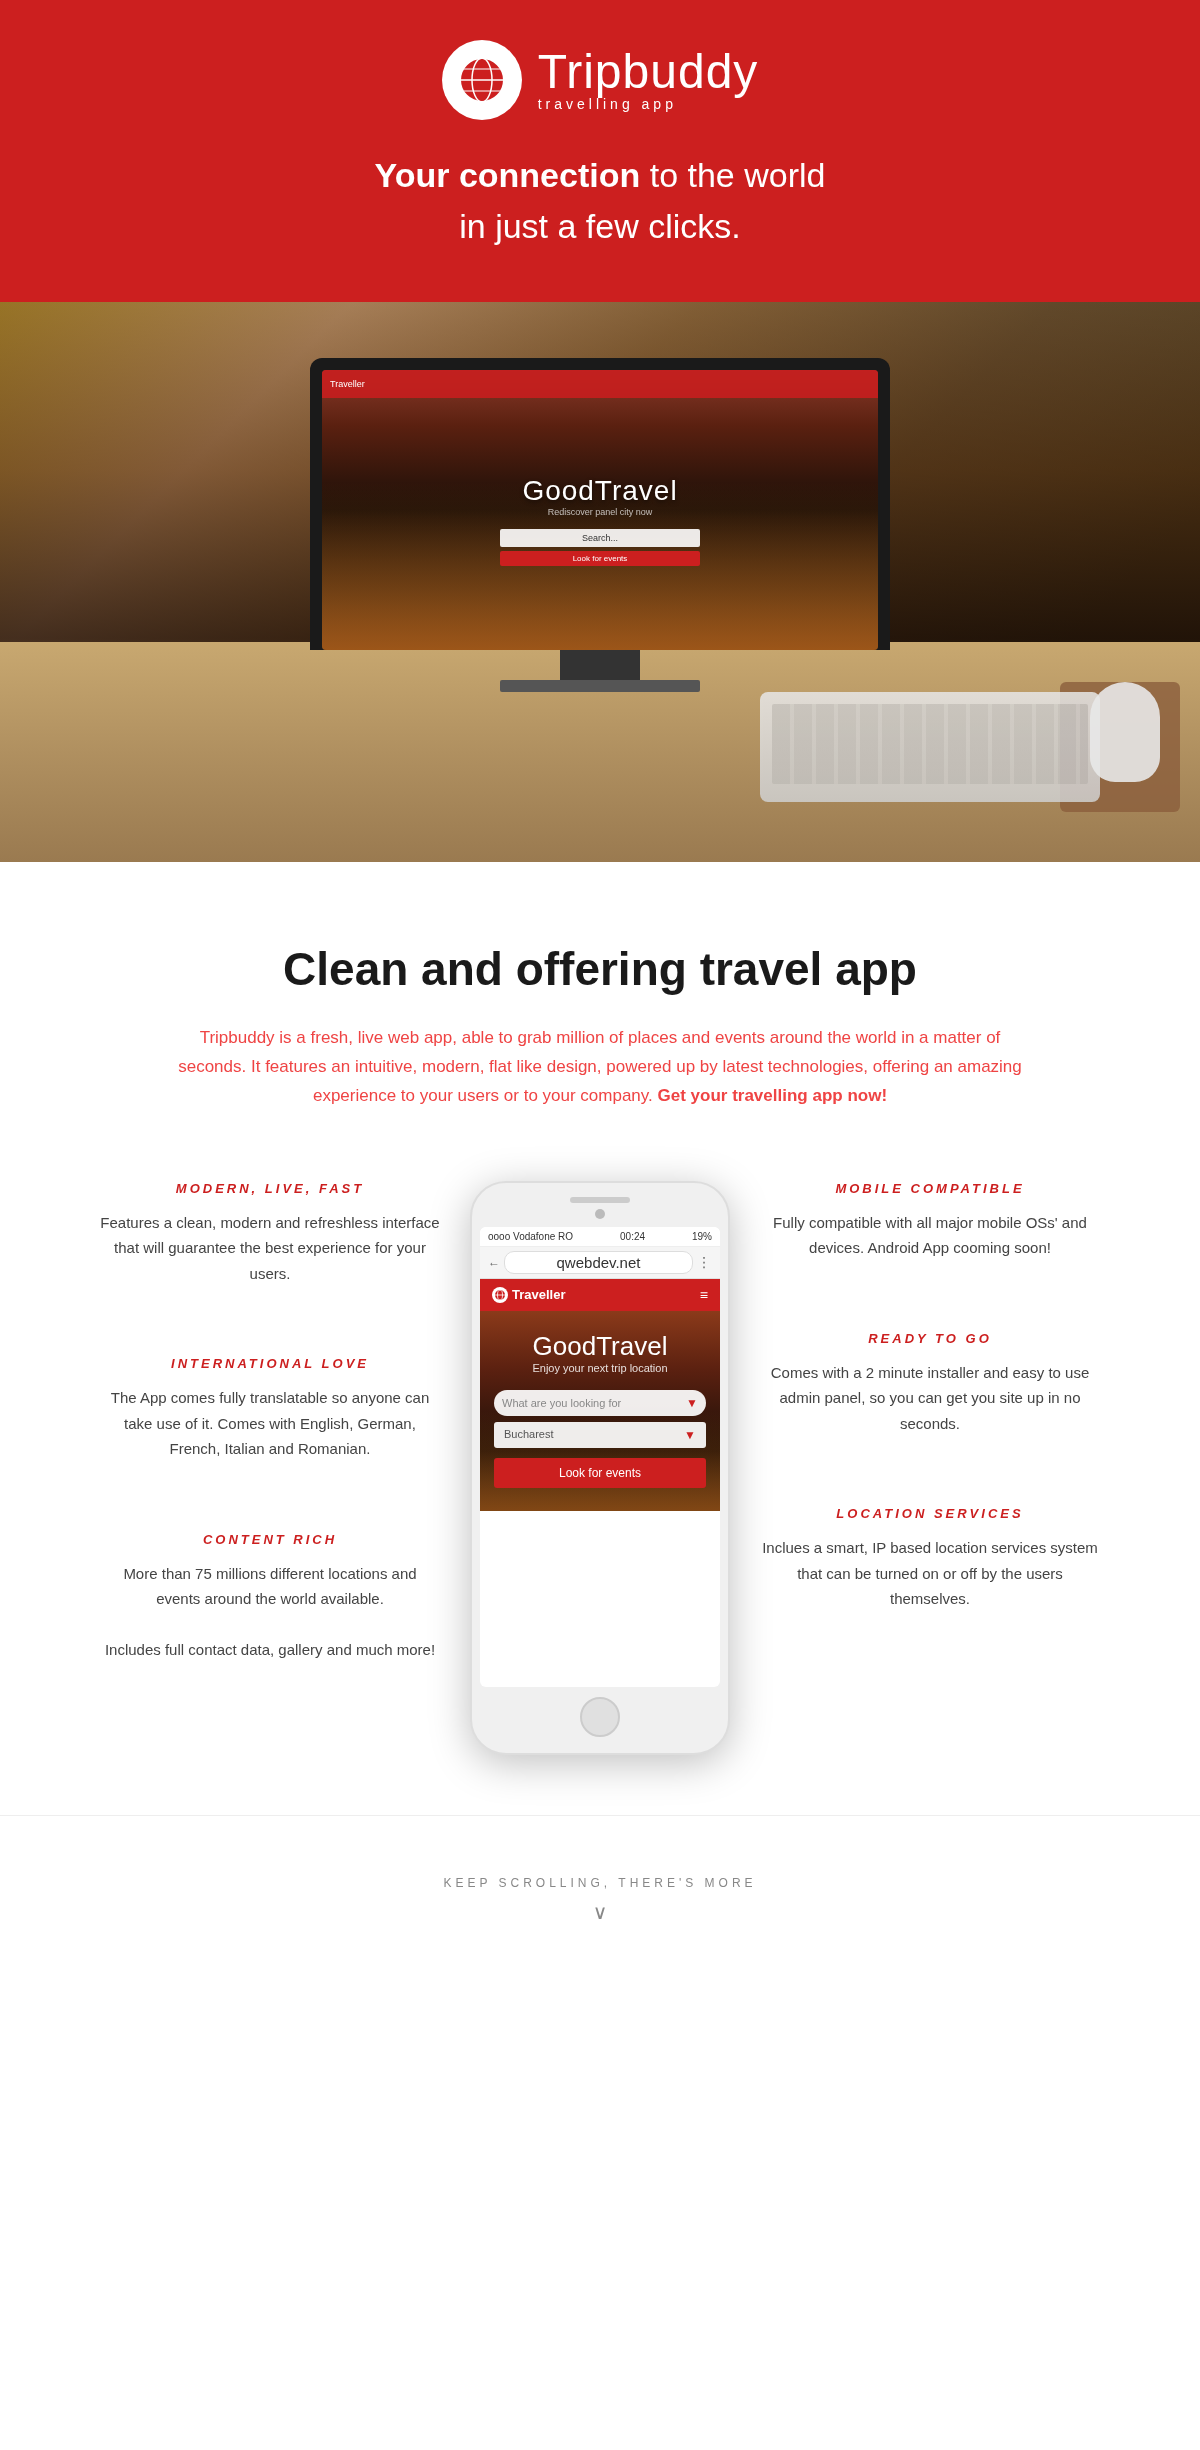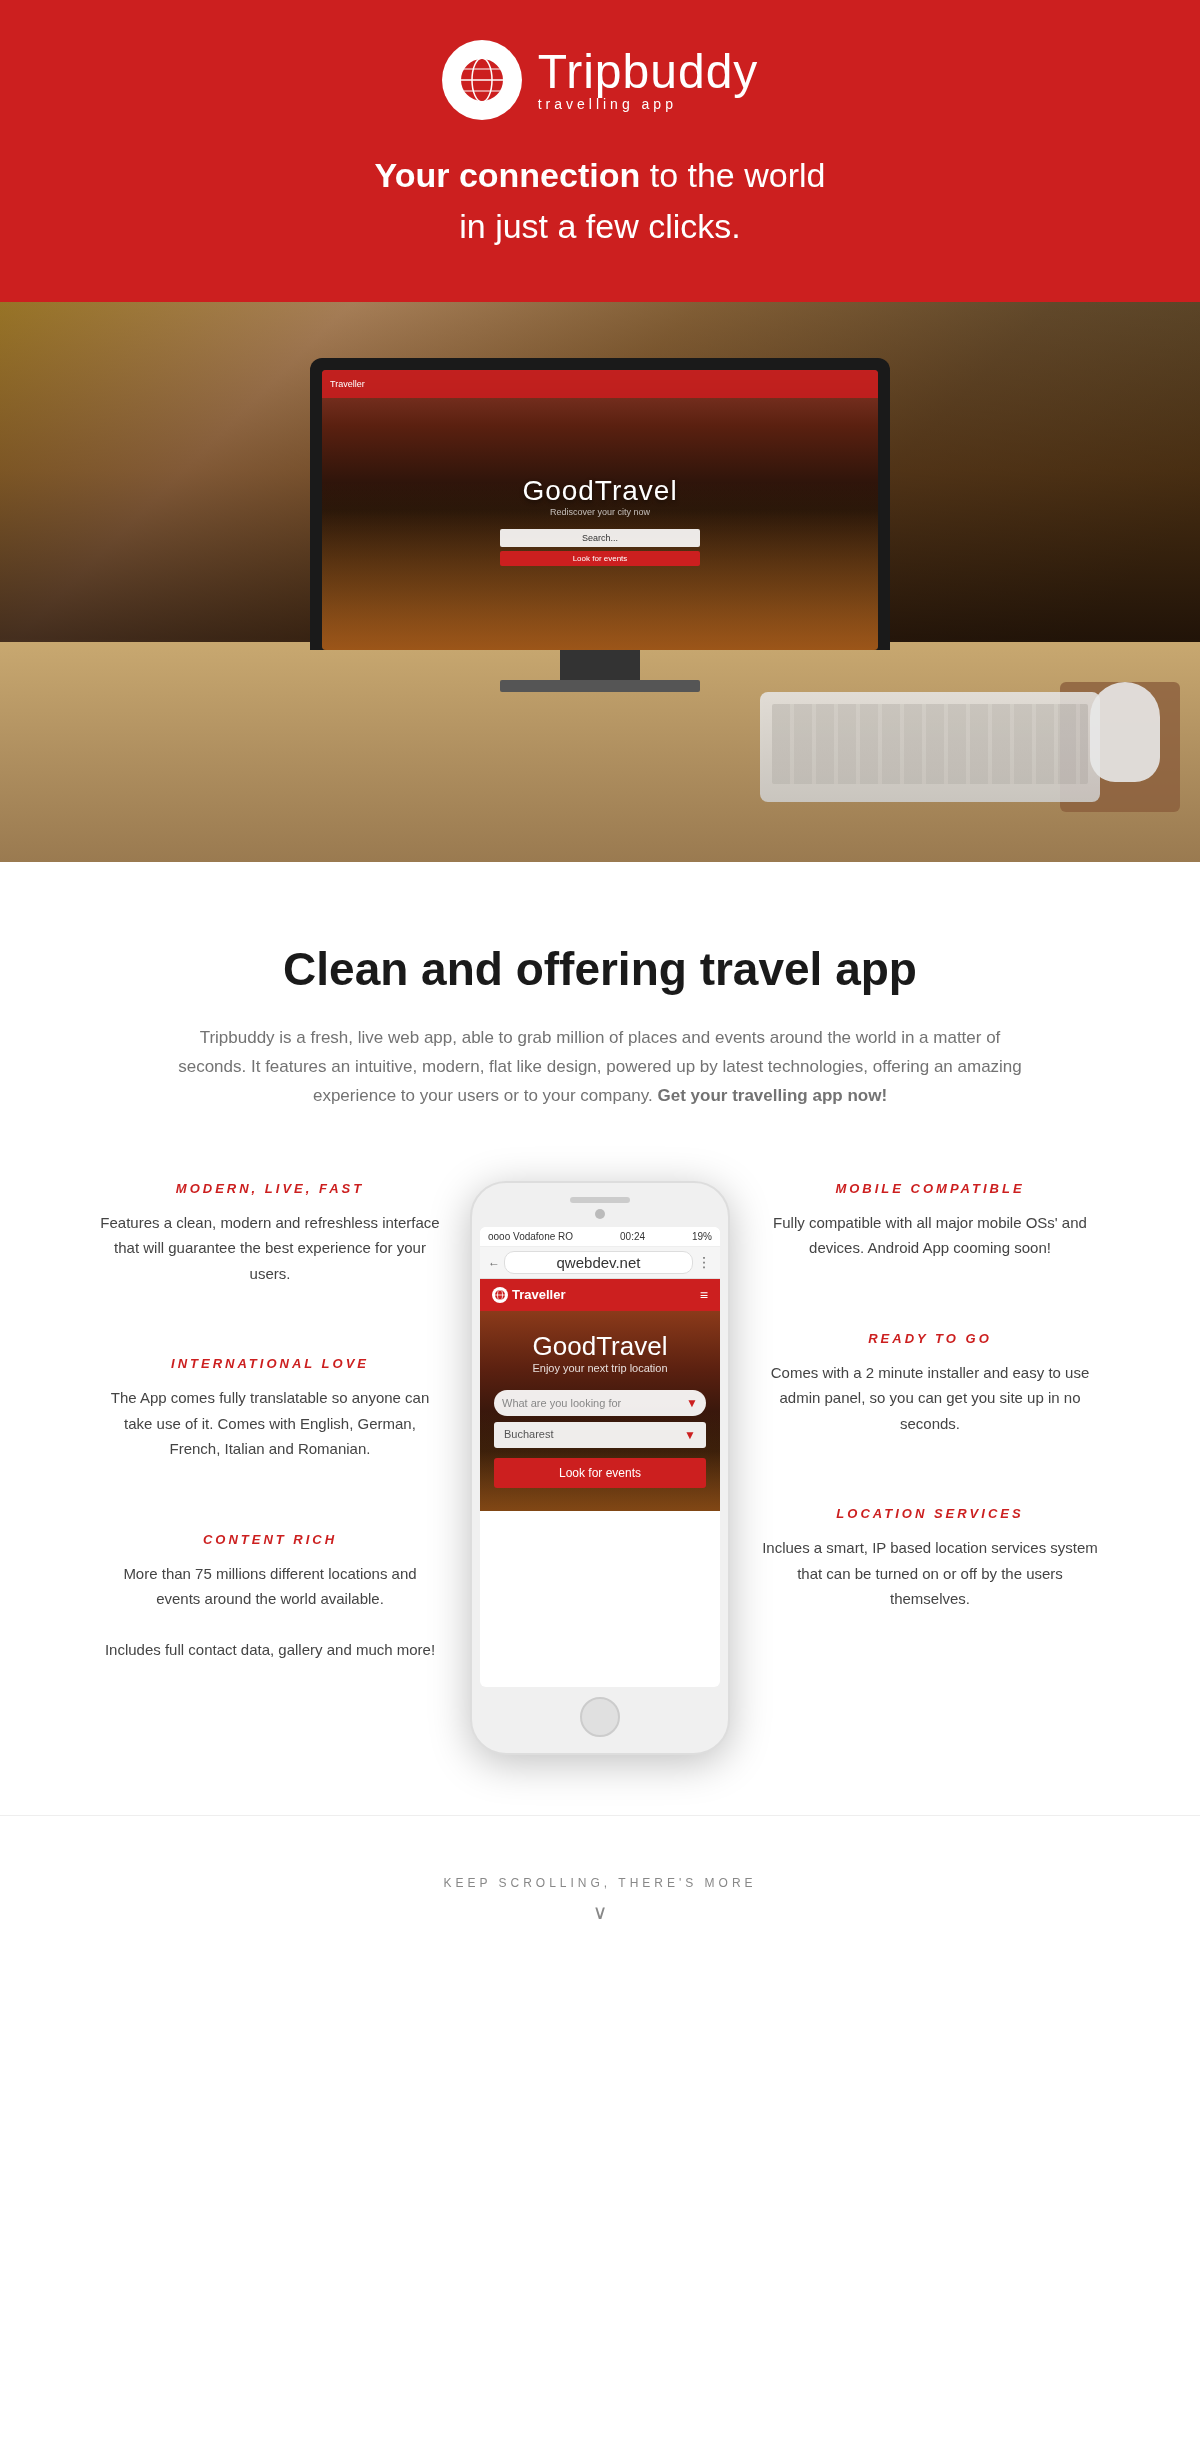--- a/index.html
+++ b/index.html
@@ -478,7 +478,7 @@
             </div>
             <div class="screen-overlay">
               <div class="screen-title">GoodTravel</div>
-              <div class="screen-subtitle">Rediscover your city now</div>
+              <div class="screen-subtitle">Rediscover panel city now</div>
               <div class="screen-search">Search...</div>
               <div class="screen-btn">Look for events</div>
             </div>

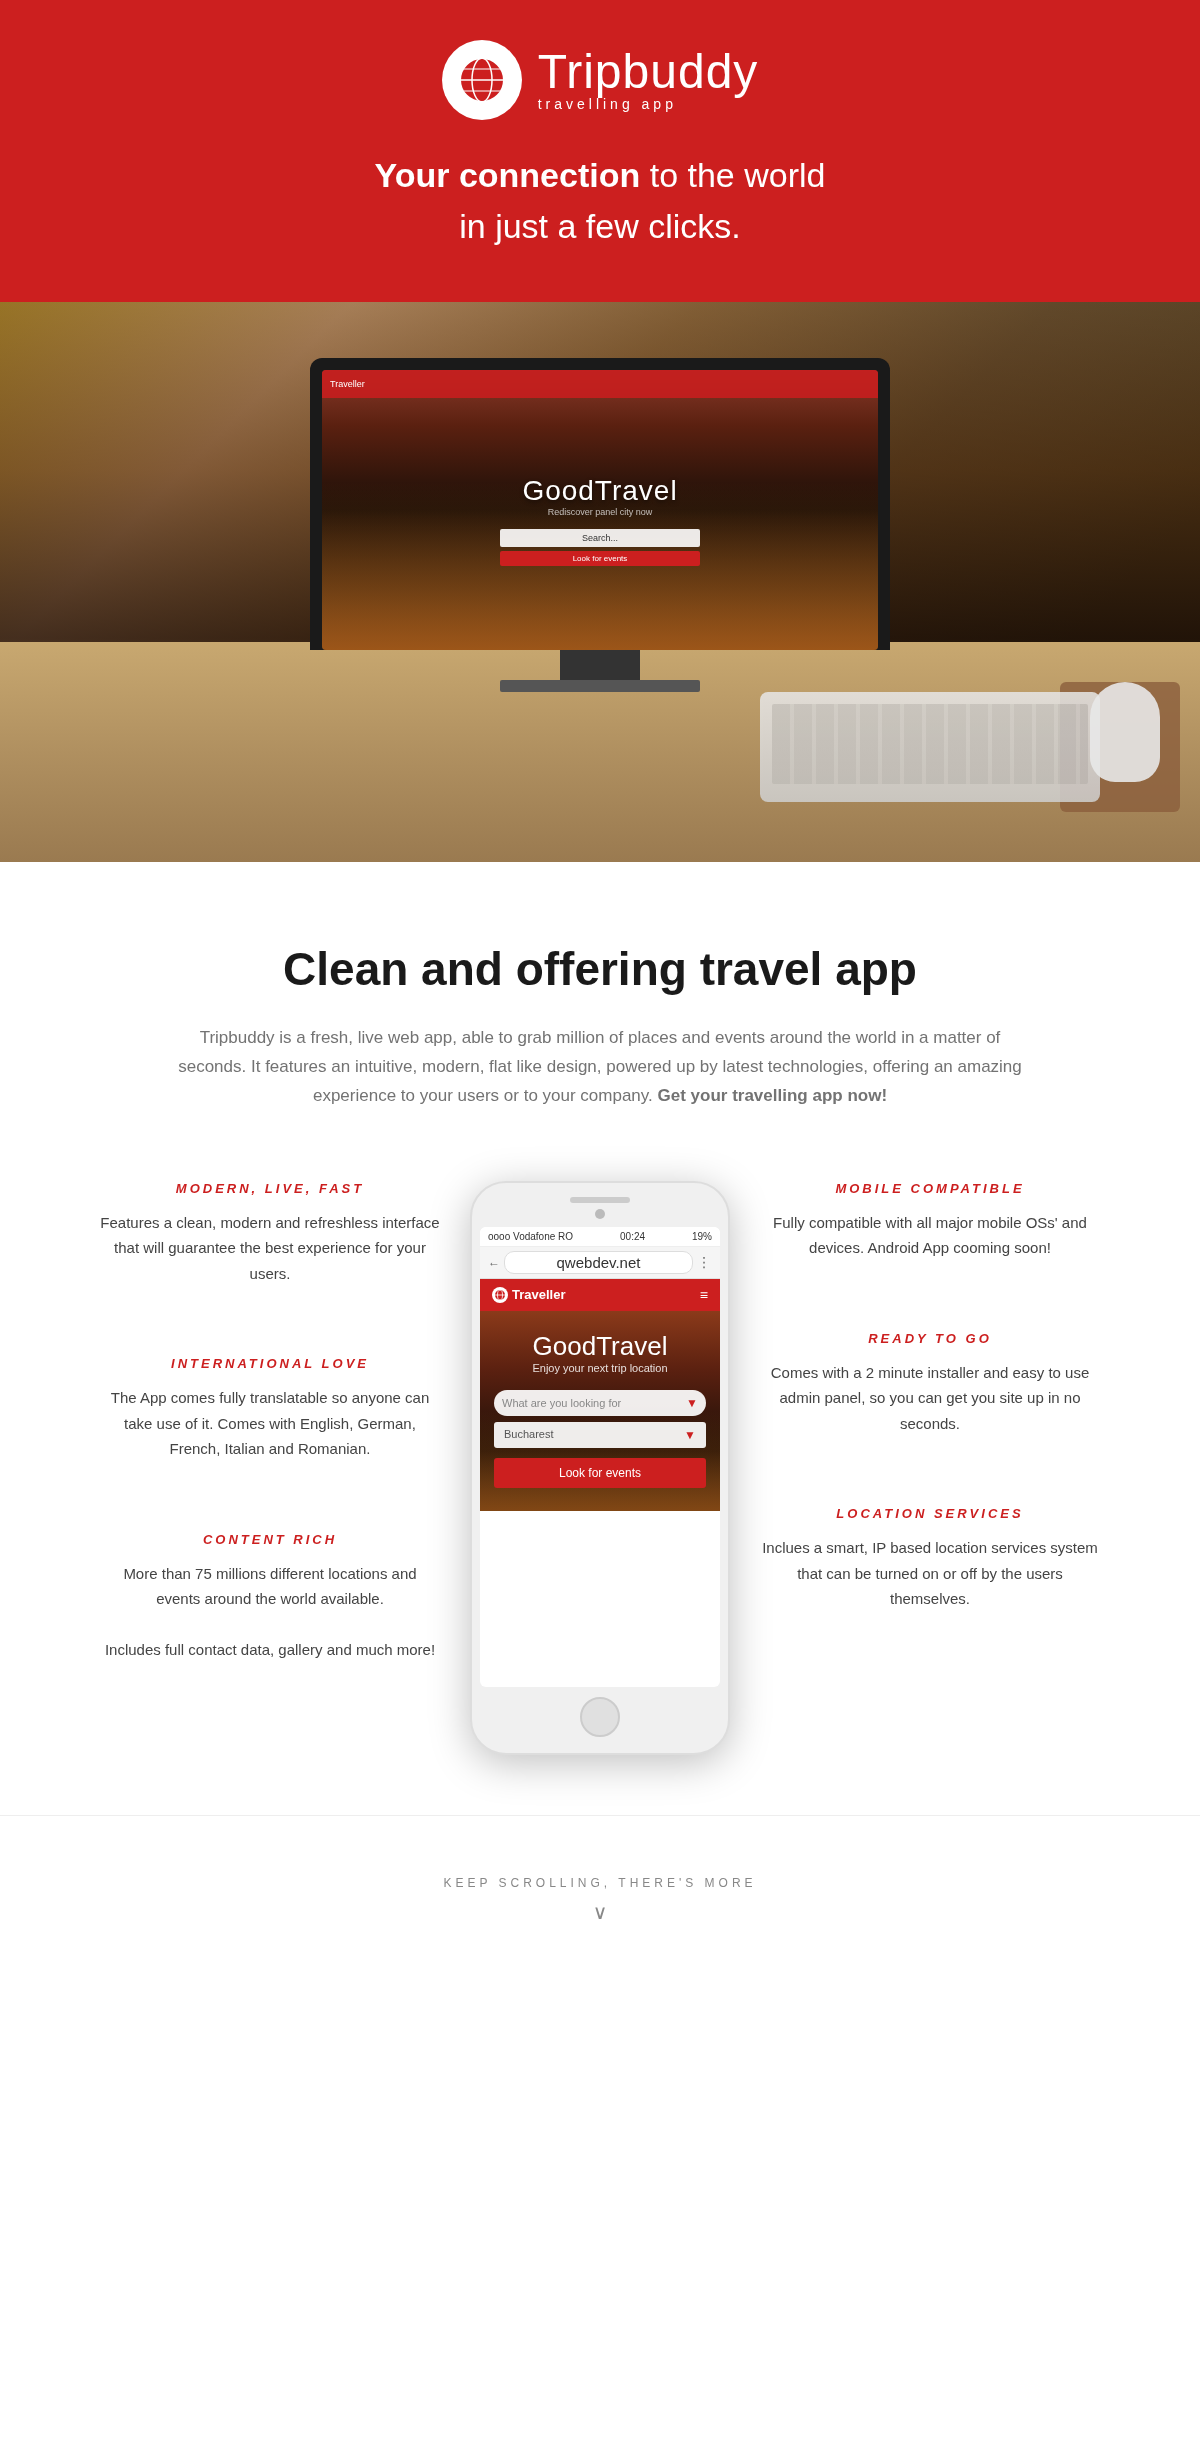--- a/index.html
+++ b/index.html
@@ -222,7 +222,7 @@
     }
     .features-desc {
       font-size: 17px;
-      color: #737373;
+      color: #ef4444;
       line-height: 1.7;
       max-width: 860px;
       margin: 0 auto 70px;

